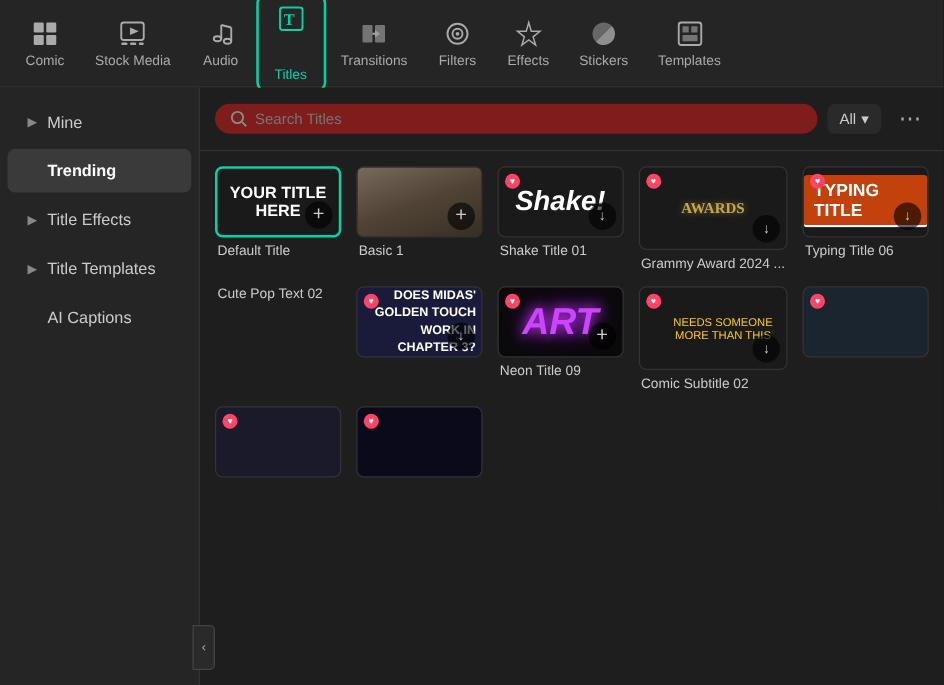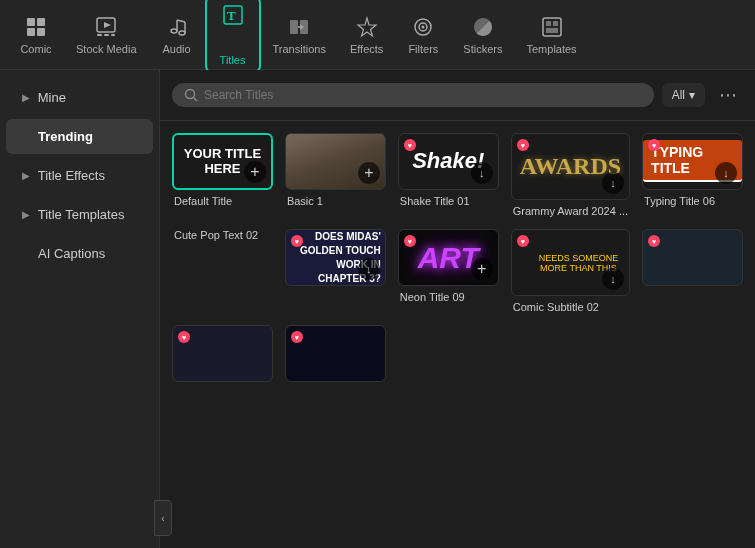--- a/index.html
+++ b/index.html
@@ -430,20 +430,20 @@
   <div class="nav-item">
     <div class="nav-icon">
       <svg width="22" height="22" viewBox="0 0 22 22" fill="none">
-        <path d="M11 2 L13 9 L20 9 L14.5 13.5 L16.5 20 L11 16 L5.5 20 L7.5 13.5 L2 9 L9 9 Z" stroke="#aaa" stroke-width="1.2" fill="none"></path>
-      </svg>
-    </div>
-    <span>Effects</span>
-  </div>
-  <div class="nav-item">
-    <div class="nav-icon">
-      <svg width="22" height="22" viewBox="0 0 22 22" fill="none">
         <circle cx="11" cy="11" r="8" stroke="#aaa" stroke-width="1.5" fill="none"></circle>
         <circle cx="11" cy="11" r="4" stroke="#aaa" stroke-width="1.5" fill="none"></circle>
         <circle cx="11" cy="11" r="1.5" fill="#aaa"></circle>
       </svg>
     </div>
     <span>Filters</span>
+  </div>
+  <div class="nav-item">
+    <div class="nav-icon">
+      <svg width="22" height="22" viewBox="0 0 22 22" fill="none">
+        <path d="M11 2 L13 9 L20 9 L14.5 13.5 L16.5 20 L11 16 L5.5 20 L7.5 13.5 L2 9 L9 9 Z" stroke="#aaa" stroke-width="1.2" fill="none"></path>
+      </svg>
+    </div>
+    <span>Effects</span>
   </div>
   <div class="nav-item">
     <div class="nav-icon">

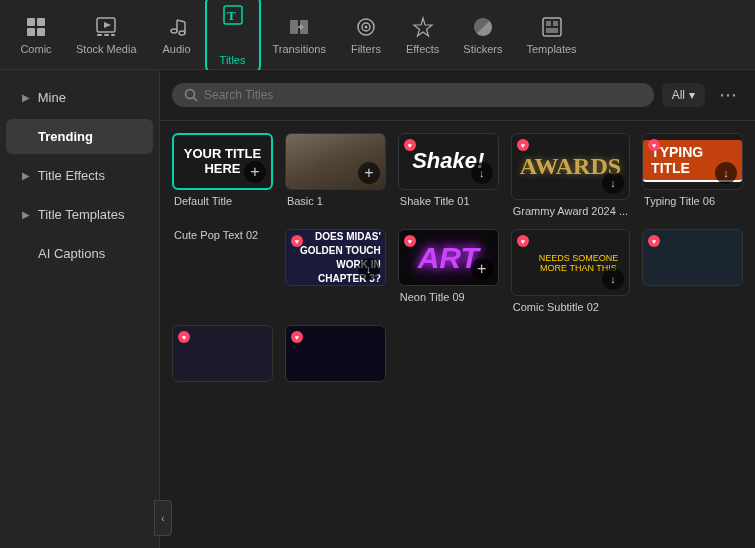--- a/index.html
+++ b/index.html
@@ -112,7 +112,7 @@
       flex: 1;
       display: flex;
       align-items: center;
-      background: #404040;
+      background: #7f1d1d;
       border-radius: 20px;
       padding: 5px 12px;
       gap: 6px;

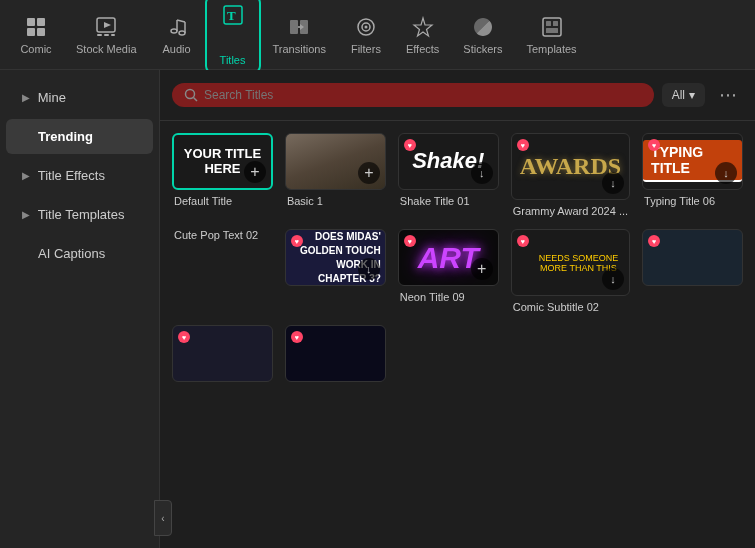--- a/index.html
+++ b/index.html
@@ -267,7 +267,7 @@
       background: #1a1a1a;
     }
     .thumb-grammy-text {
-      font-size: 24px;
+      font-size: 12px;
       font-weight: 900;
       color: #c8a84b;
       text-align: center;

